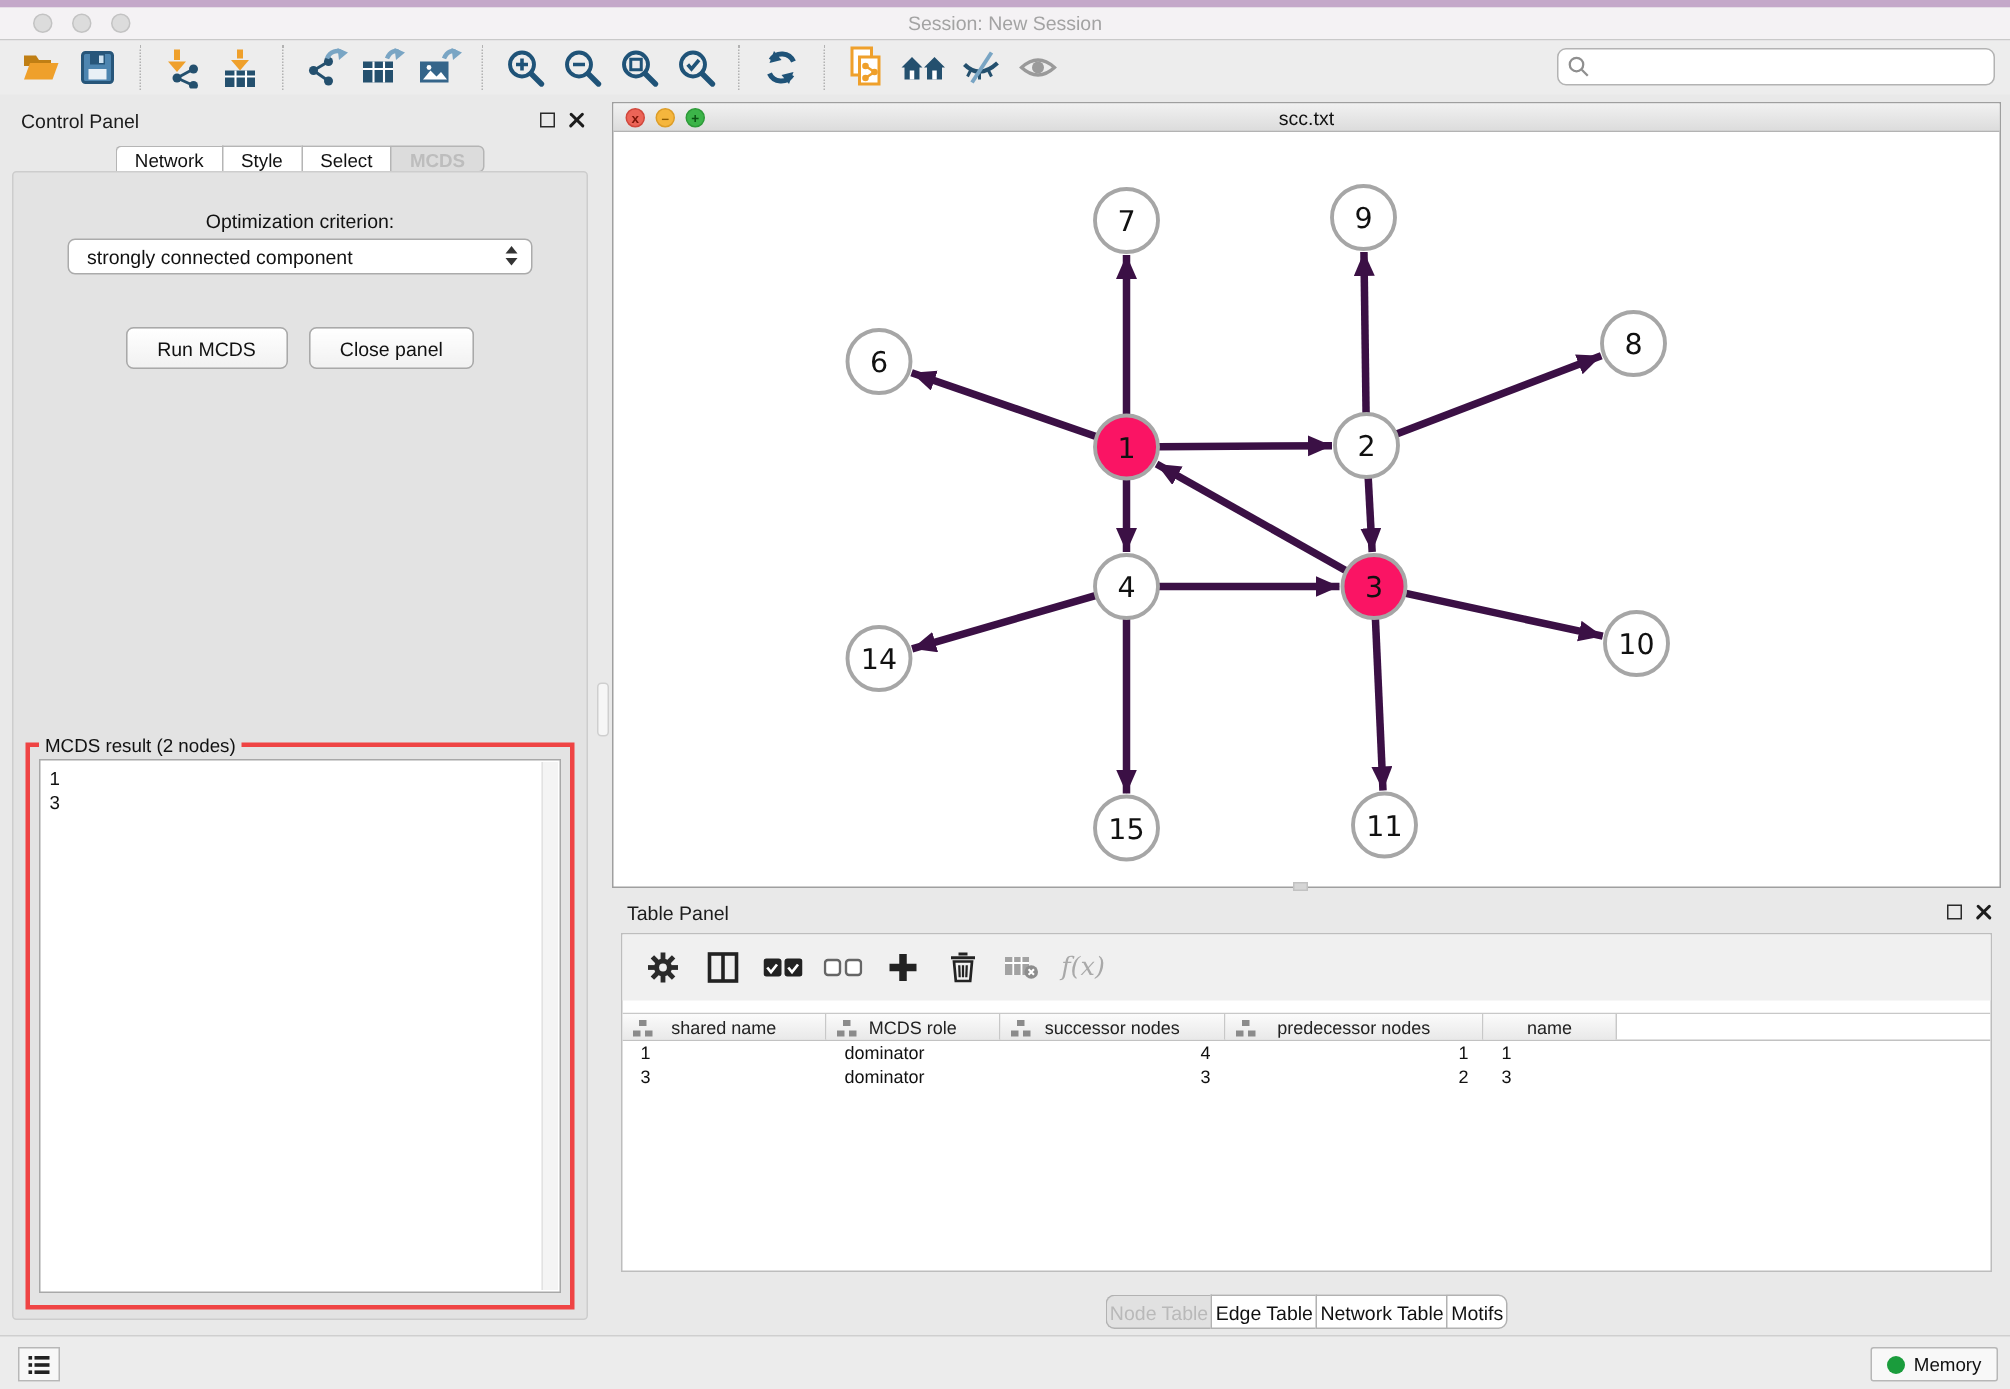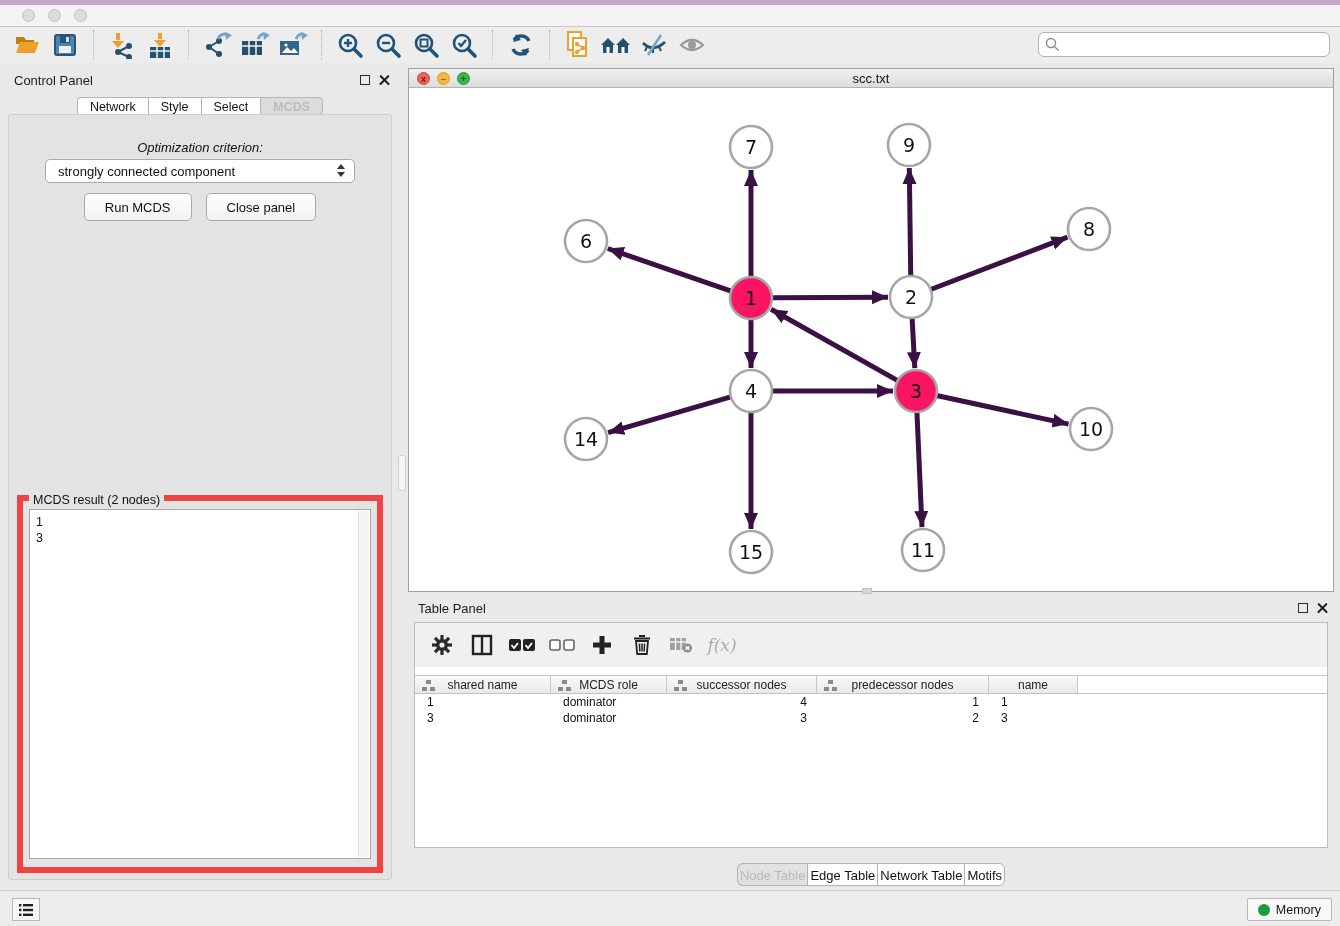--- a/index.html
+++ b/index.html
@@ -132,6 +132,7 @@
     <div class="dot"></div>
     <div class="dot"></div>
   </div>
+  <div class="win-title">Session: New Session</div>
 </div>
 
 <div class="toolbar">

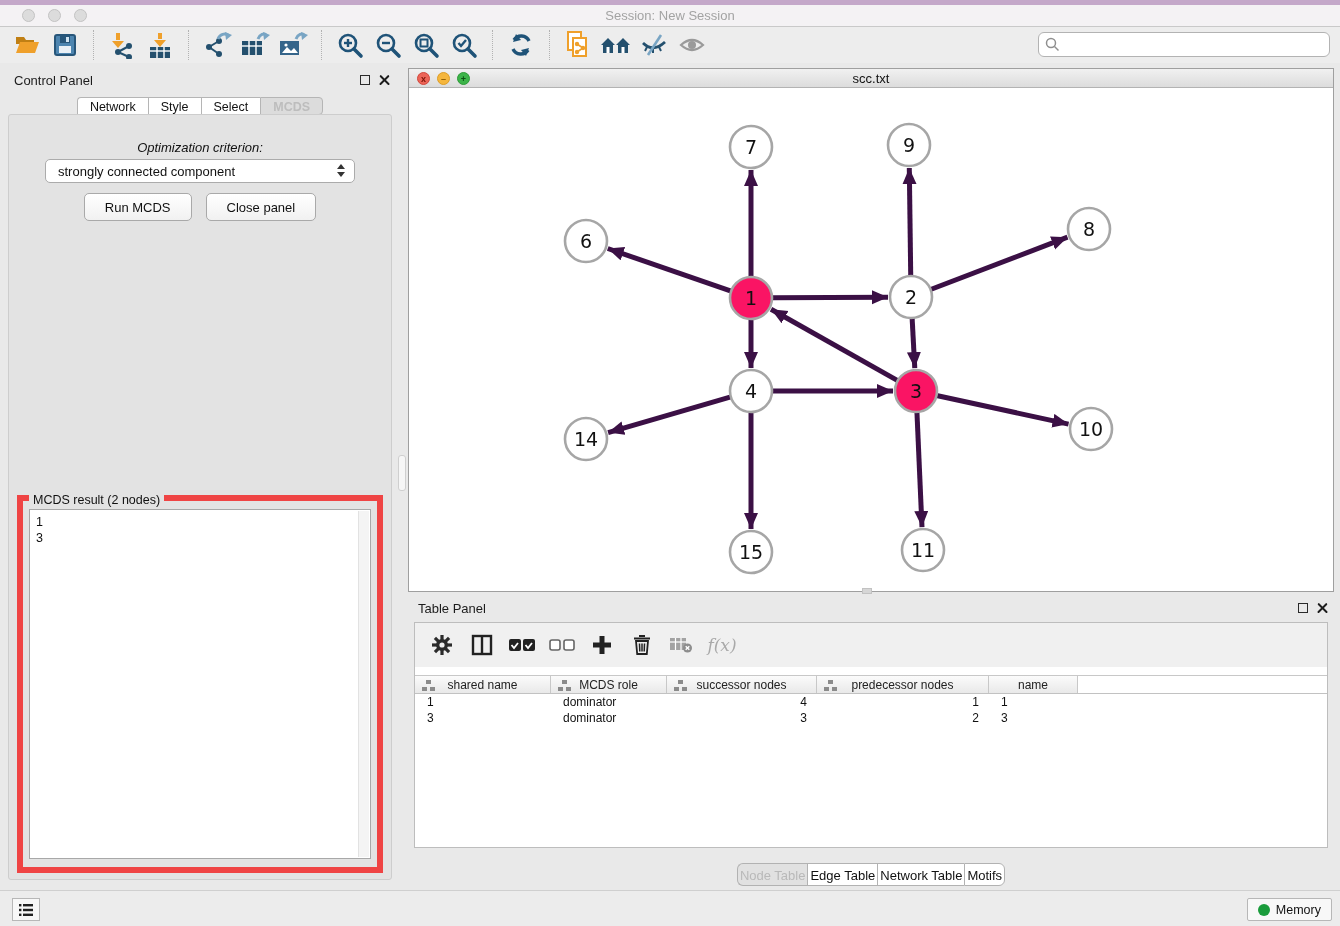--- a/index.html
+++ b/index.html
@@ -44,7 +44,7 @@
 
   .ctrl-body { position:absolute; left:4px; right:4px; top:46px; bottom:4px; background:#e3e3e3;
     border:1px solid #cdcdcd; border-radius:3px; }
-  .opt-label { position:absolute; top:25px; left:0; right:0; text-align:center; font-size:13px; color:#111;font-style:italic; }
+  .opt-label { position:absolute; top:25px; left:0; right:0; text-align:center; font-size:13px; color:#111; }
   .dropdown { position:absolute; left:36px; right:36px; top:44px; height:24px; background:#fff;
     border:1px solid #ababab; border-radius:5px; font-size:13px; display:flex; align-items:center;
     padding-left:12px; color:#111; }

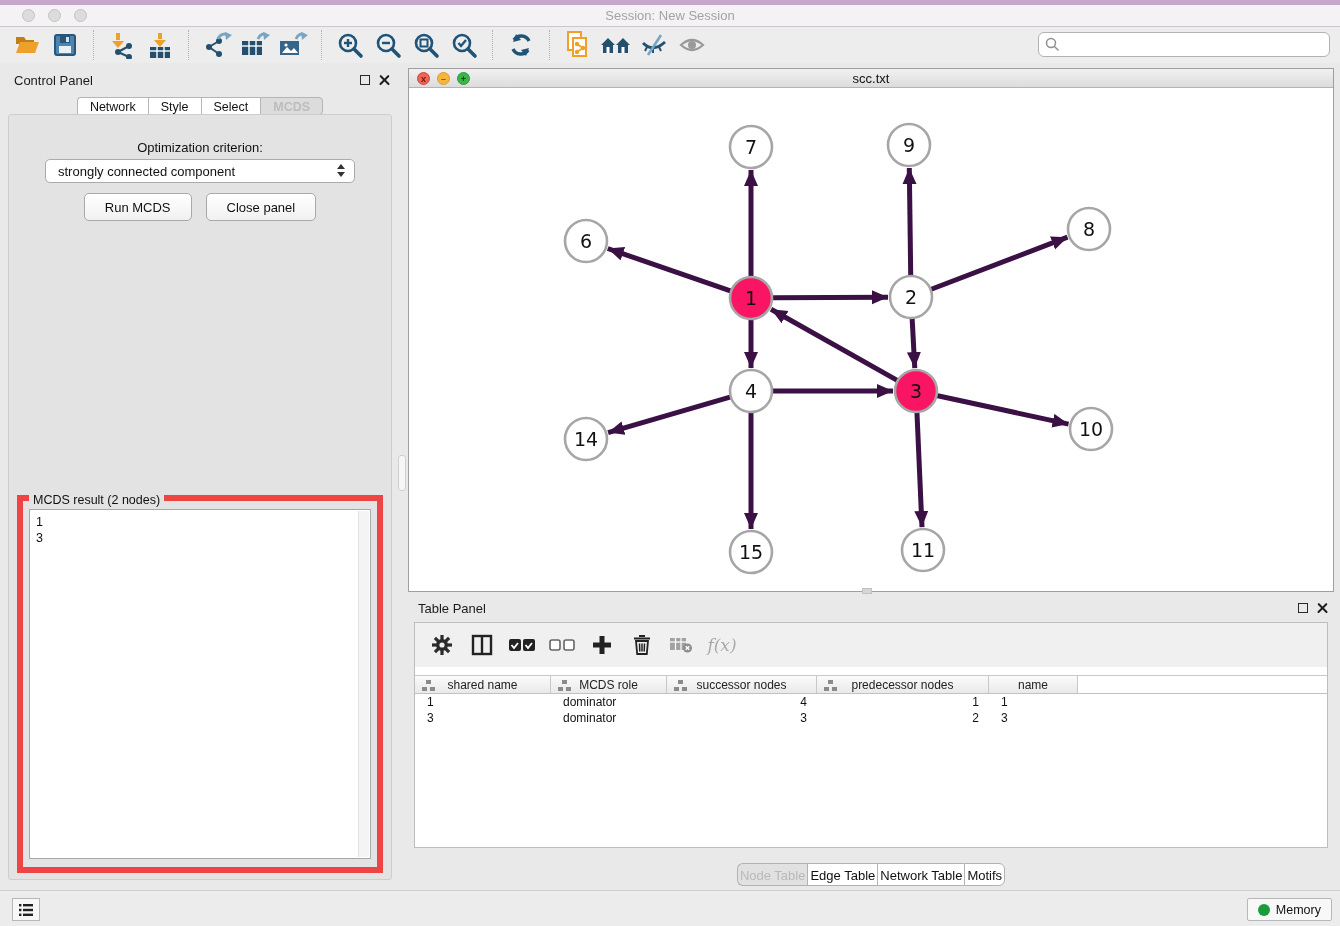--- a/index.html
+++ b/index.html
@@ -54,7 +54,7 @@
   .dd-down { border-top:5px solid #333; }
   .btn-row { position:absolute; top:78px; left:0; right:0; display:flex; justify-content:center; gap:14px; }
   .pbtn { height:23px; padding:13px 20px; background:linear-gradient(#ffffff,#f1f1f1); border:1px solid #a9a9a9;
-    border-radius:5px; font-size:13px; color:#111; display:flex; align-items:center; }
+    border-radius:5px; font-size:13px; color:#111; display:flex; align-items:center;margin-top:25px; }
 
   .groupbox { position:absolute; left:8px; right:8px; top:380px; bottom:6px; border:6px solid #ef4444; }
   .groupbox-title { position:absolute; top:-8px; left:6px; background:#e3e3e3; padding:0 4px; font-size:12.5px; color:#111; }

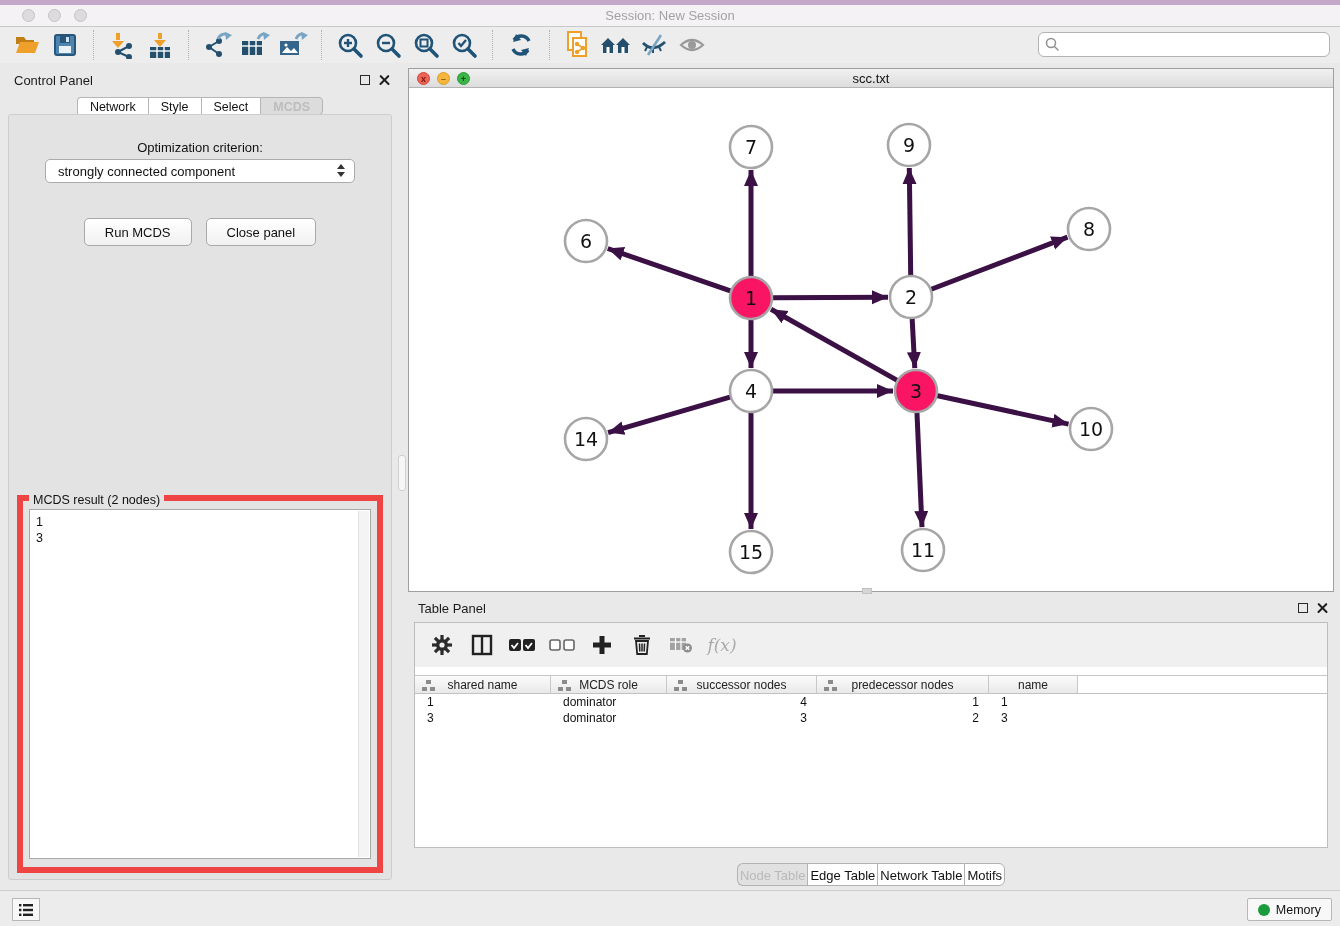--- a/index.html
+++ b/index.html
@@ -56,7 +56,7 @@
   .pbtn { height:23px; padding:13px 20px; background:linear-gradient(#ffffff,#f1f1f1); border:1px solid #a9a9a9;
     border-radius:5px; font-size:13px; color:#111; display:flex; align-items:center;margin-top:25px; }
 
-  .groupbox { position:absolute; left:8px; right:8px; top:380px; bottom:6px; border:6px solid #ef4444; }
+  .groupbox { position:absolute; left:8px; right:8px; top:380px; bottom:6px; border:3px solid #ef4444; }
   .groupbox-title { position:absolute; top:-8px; left:6px; background:#e3e3e3; padding:0 4px; font-size:12.5px; color:#111; }
   .result-area { position:absolute; left:6px; right:6px; top:8px; bottom:8px; background:#fff;
     border:1px solid #a8a8a8; }

